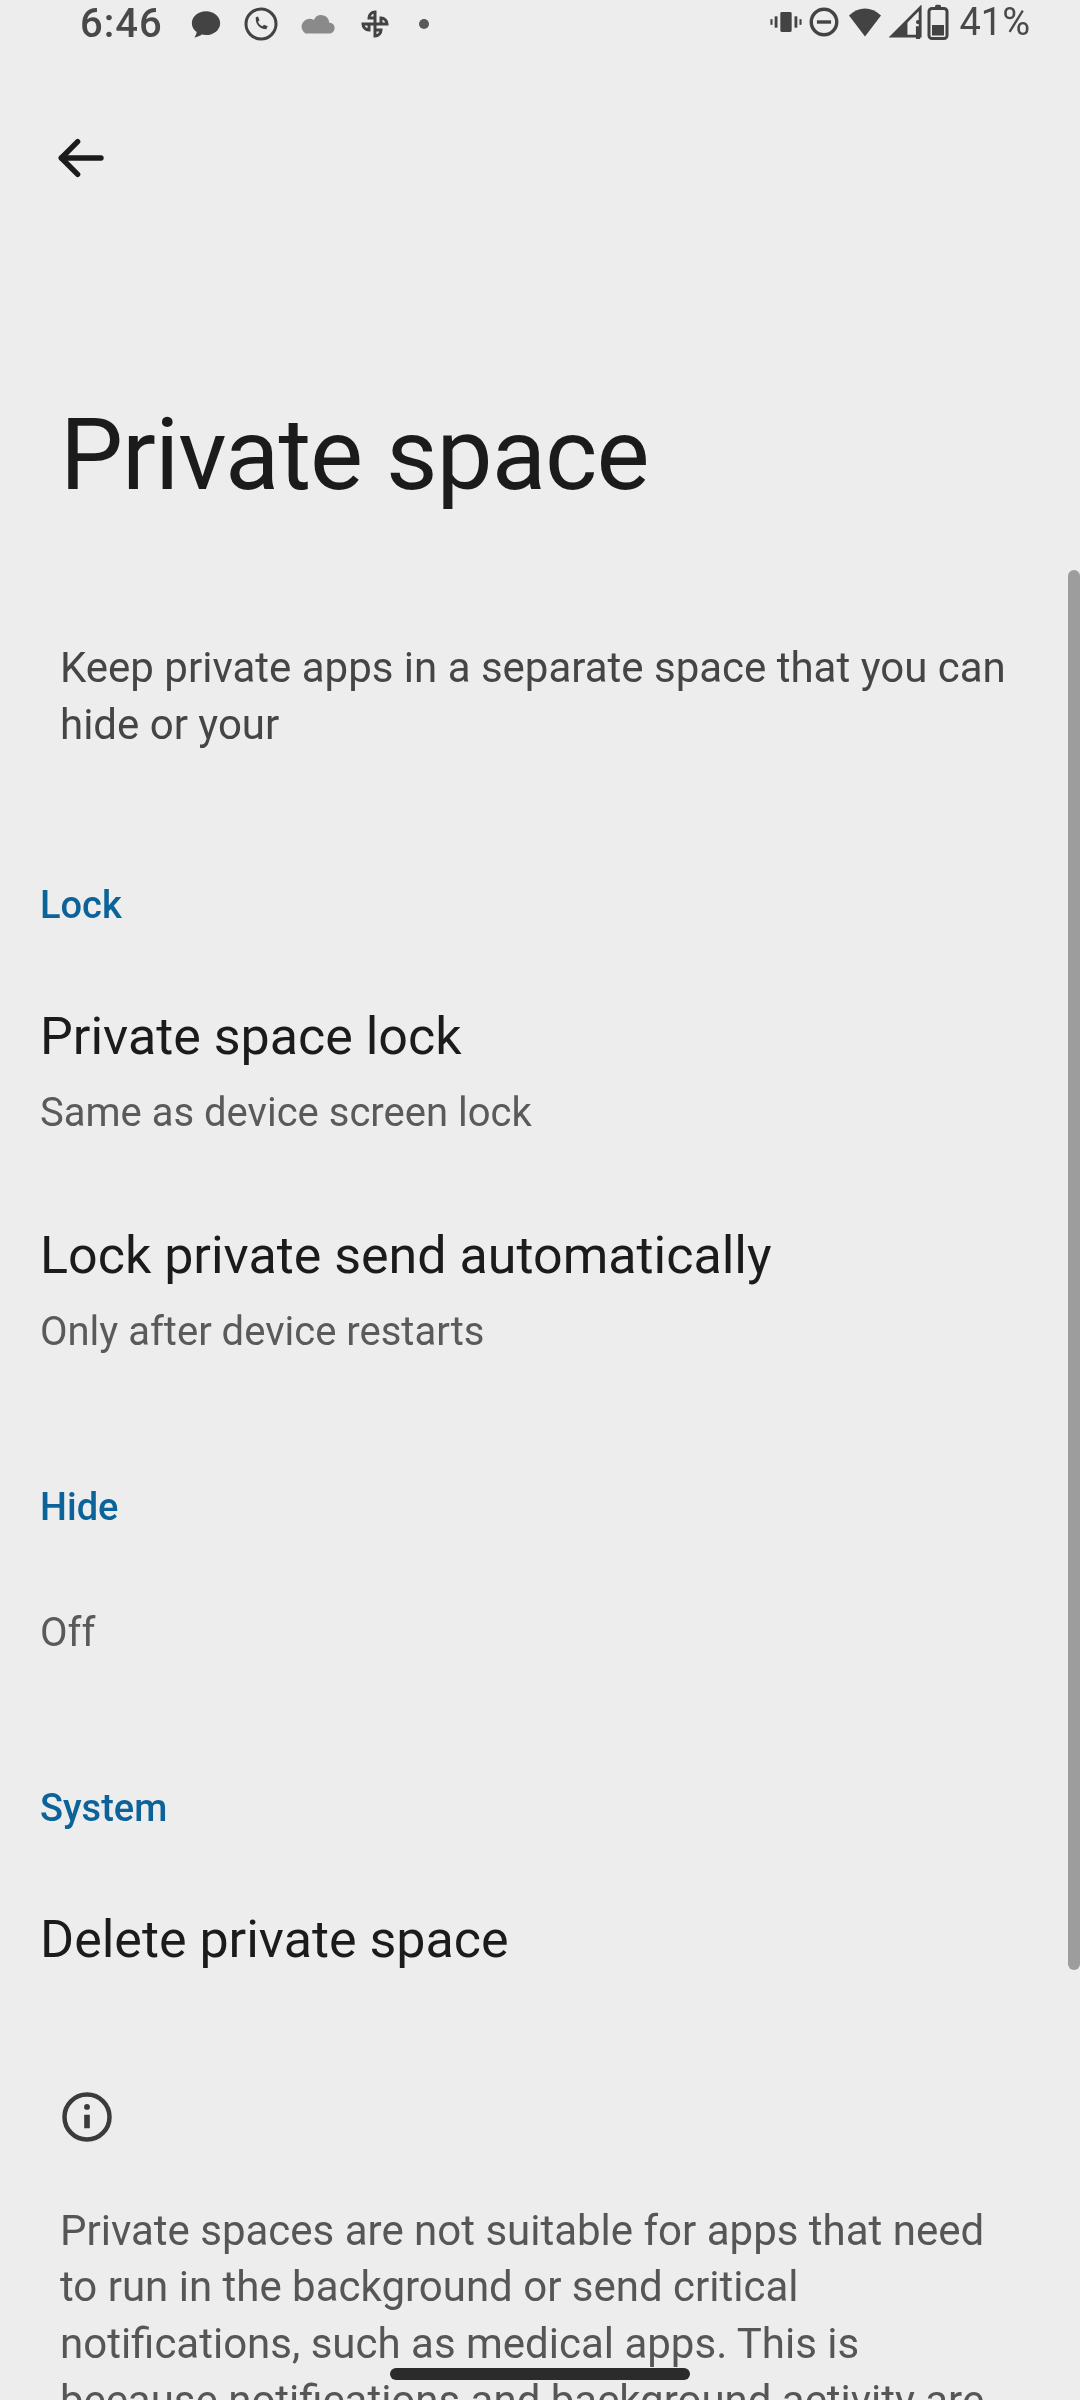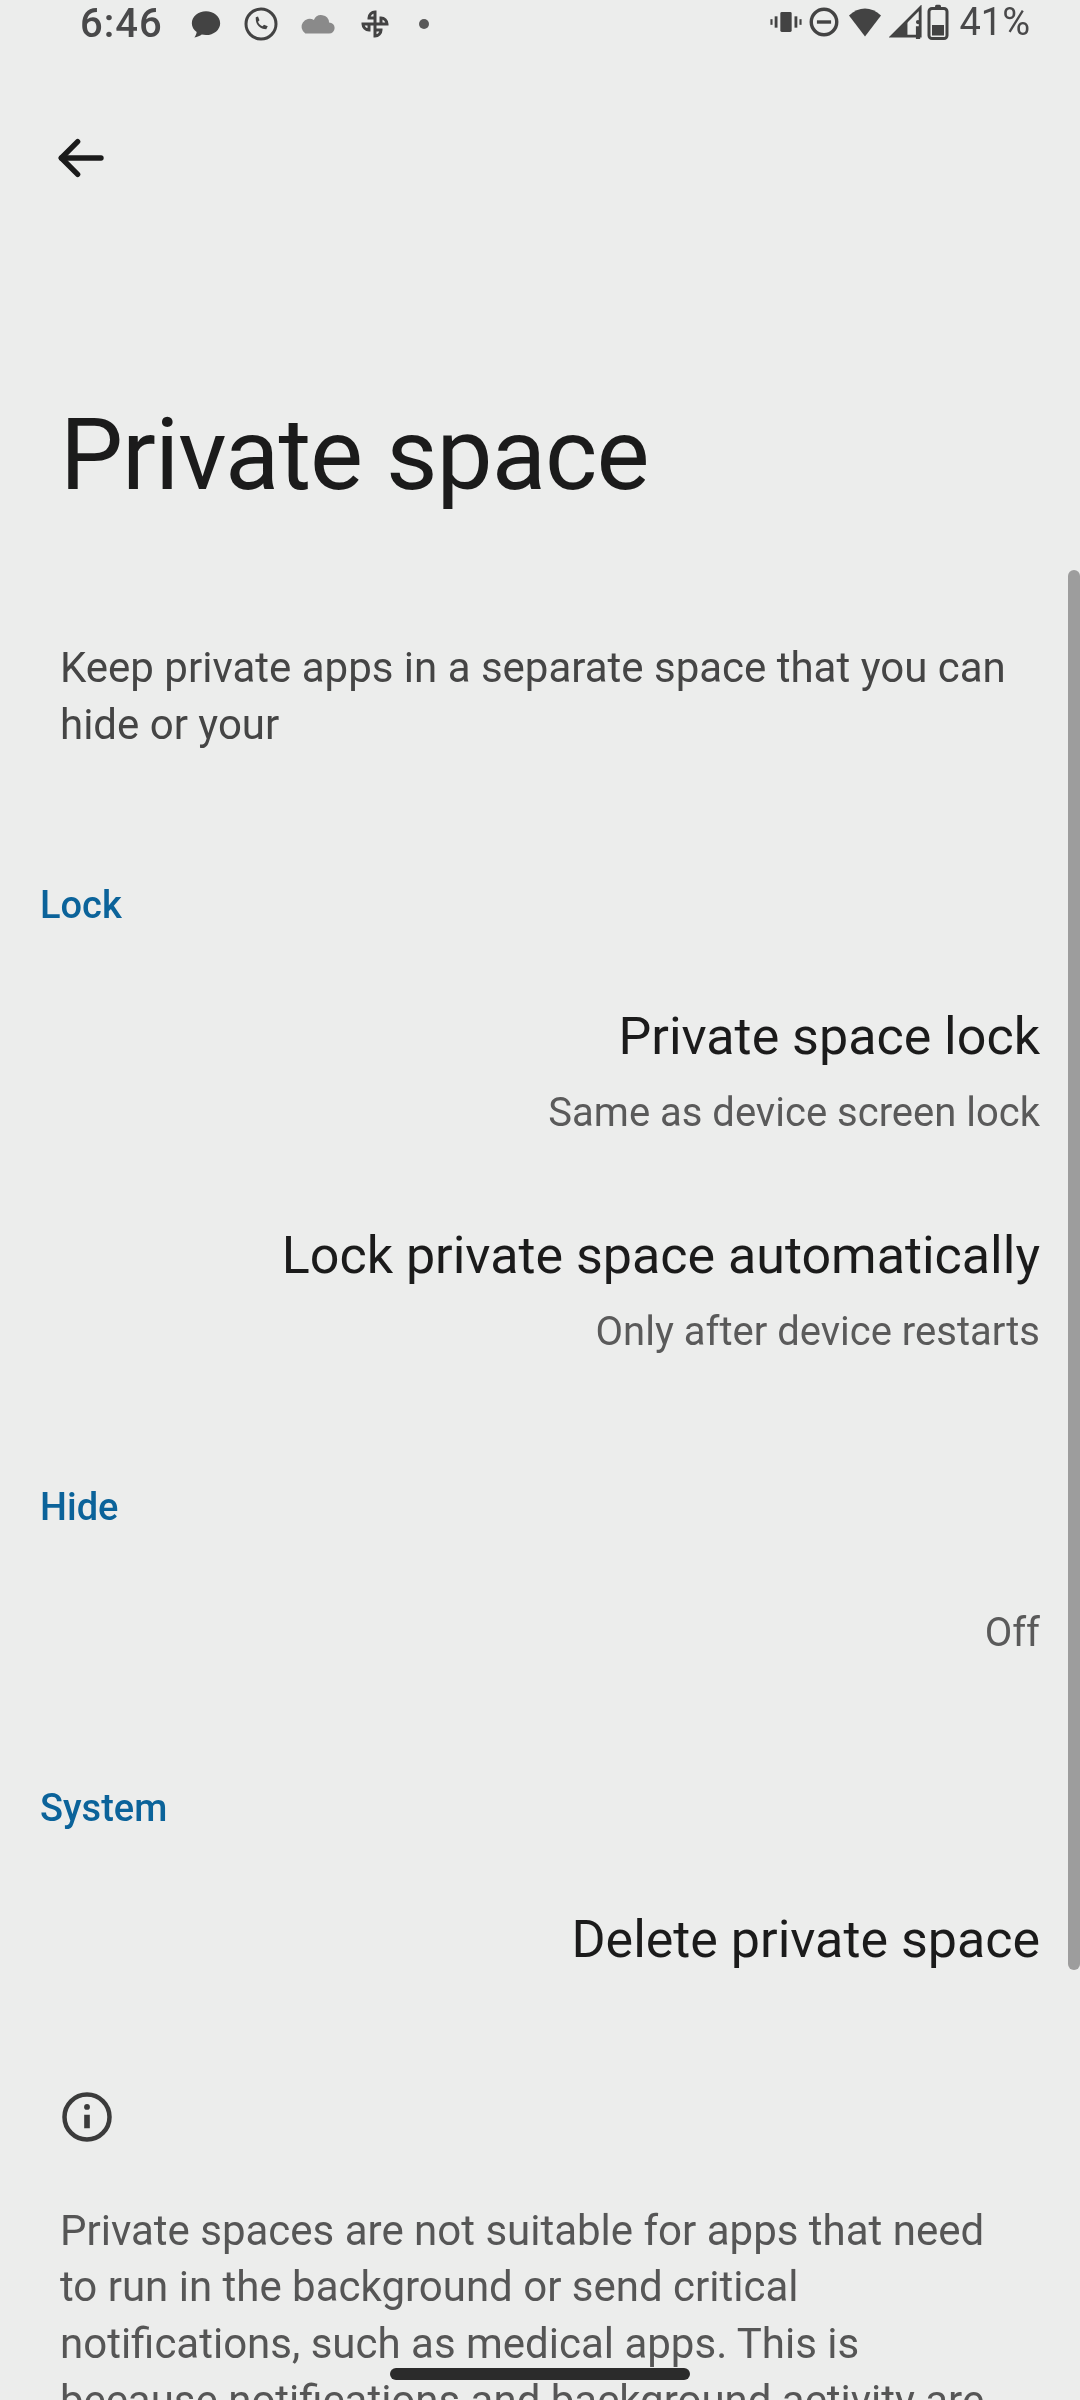--- a/index.html
+++ b/index.html
@@ -67,7 +67,6 @@
   .pref {
     margin-top: 80px;
     cursor:pointer;
-    text-align:right;
   }
   .pref + .pref { margin-top: 90px; }
   .pref-title {

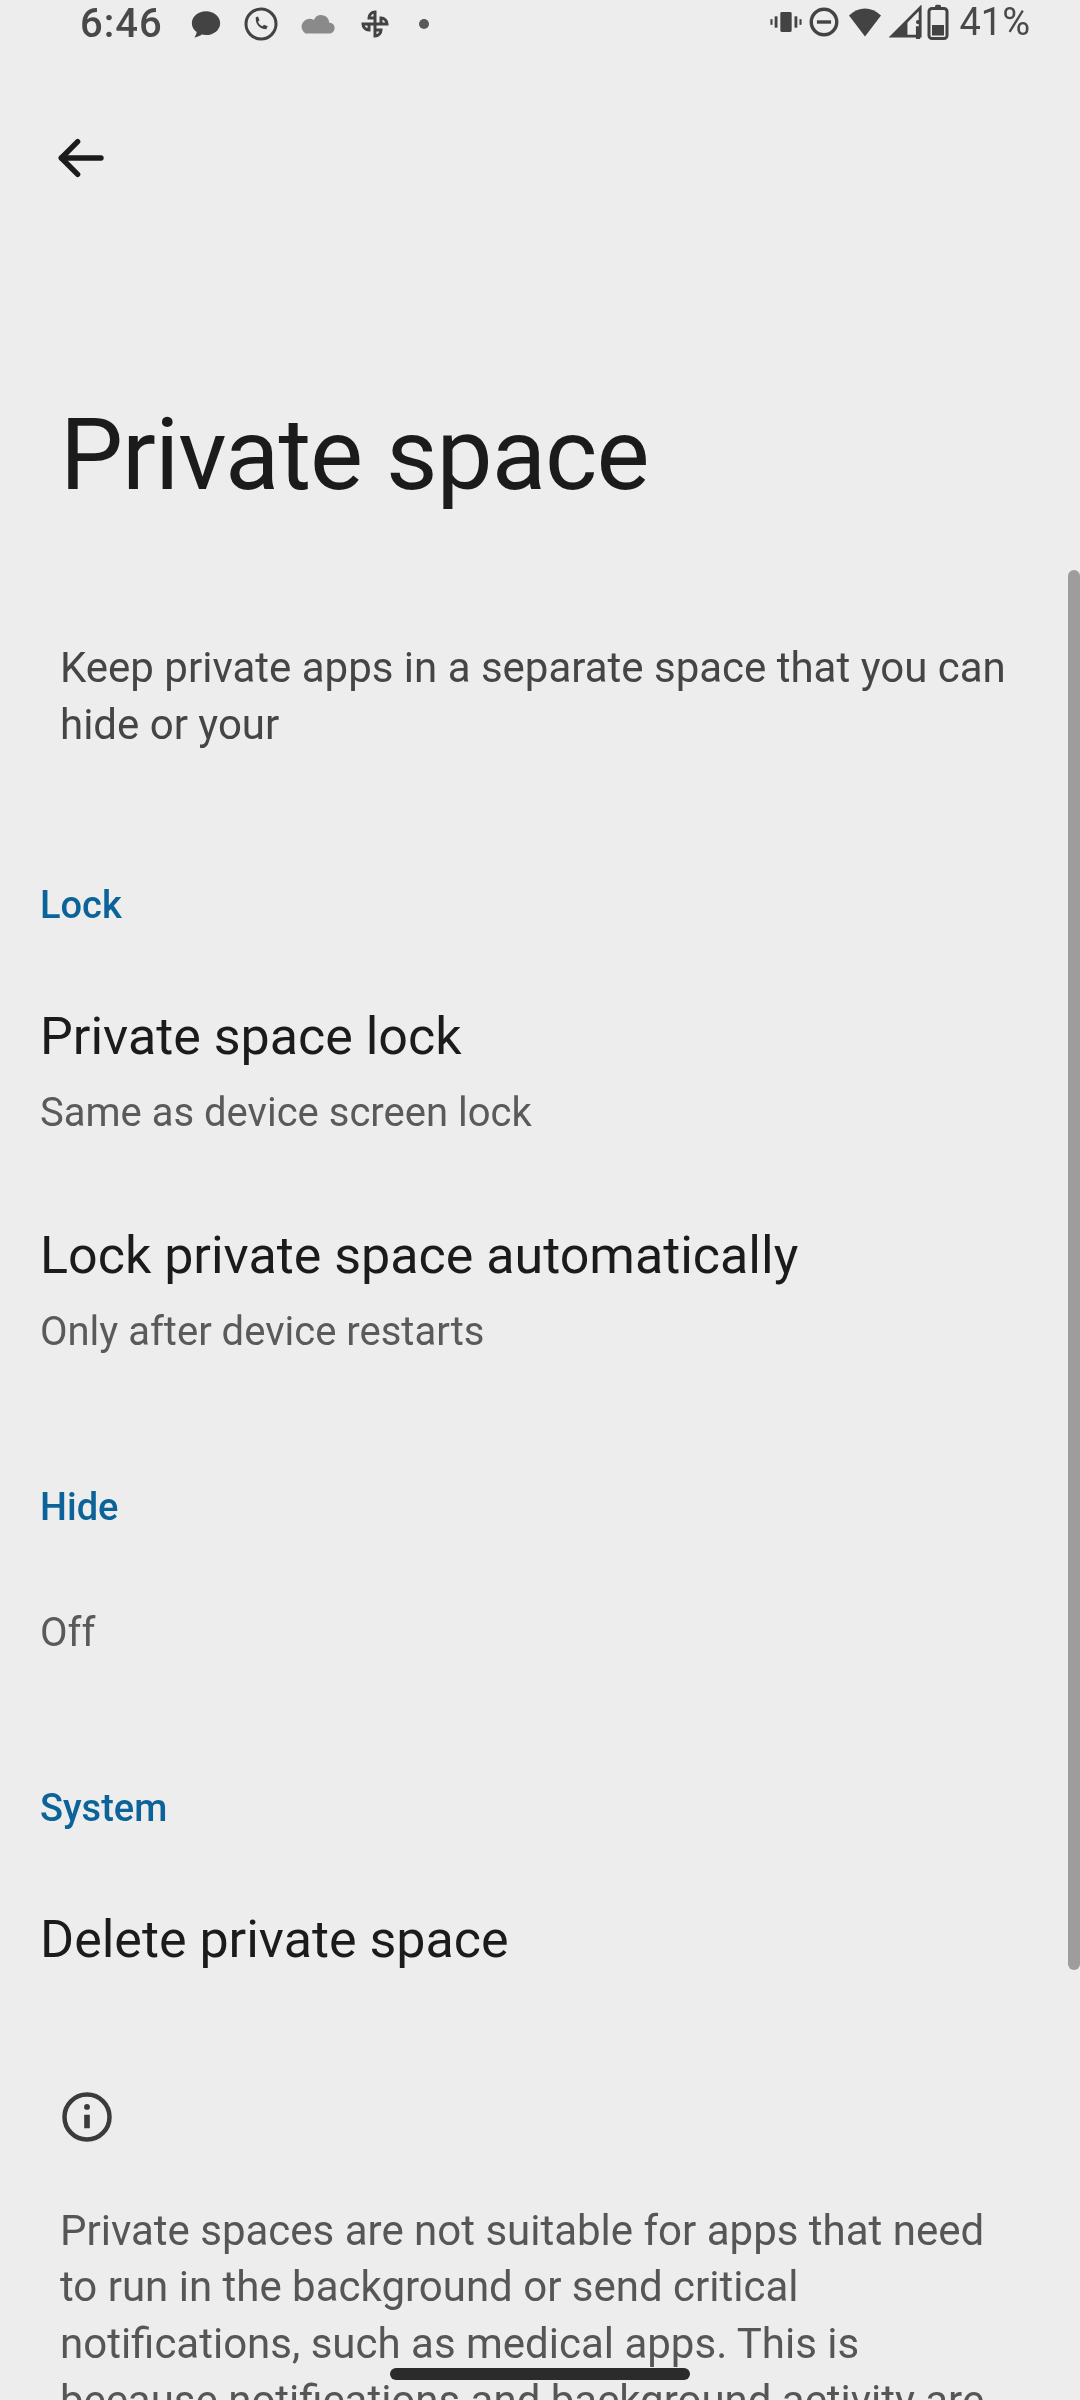--- a/index.html
+++ b/index.html
@@ -206,7 +206,7 @@
   </div>
 
   <div class="pref">
-    <div class="pref-title">Lock private space automatically</div>
+    <div class="pref-title">Lock private send automatically</div>
     <div class="pref-summary">Only after device restarts</div>
   </div>
 </div>

